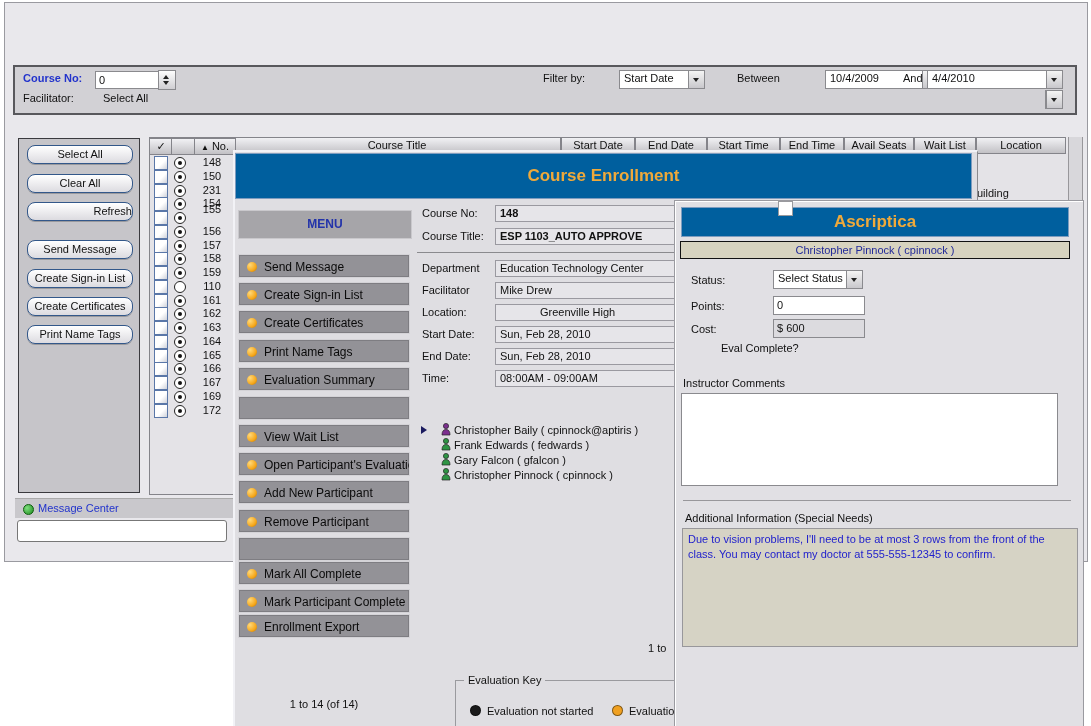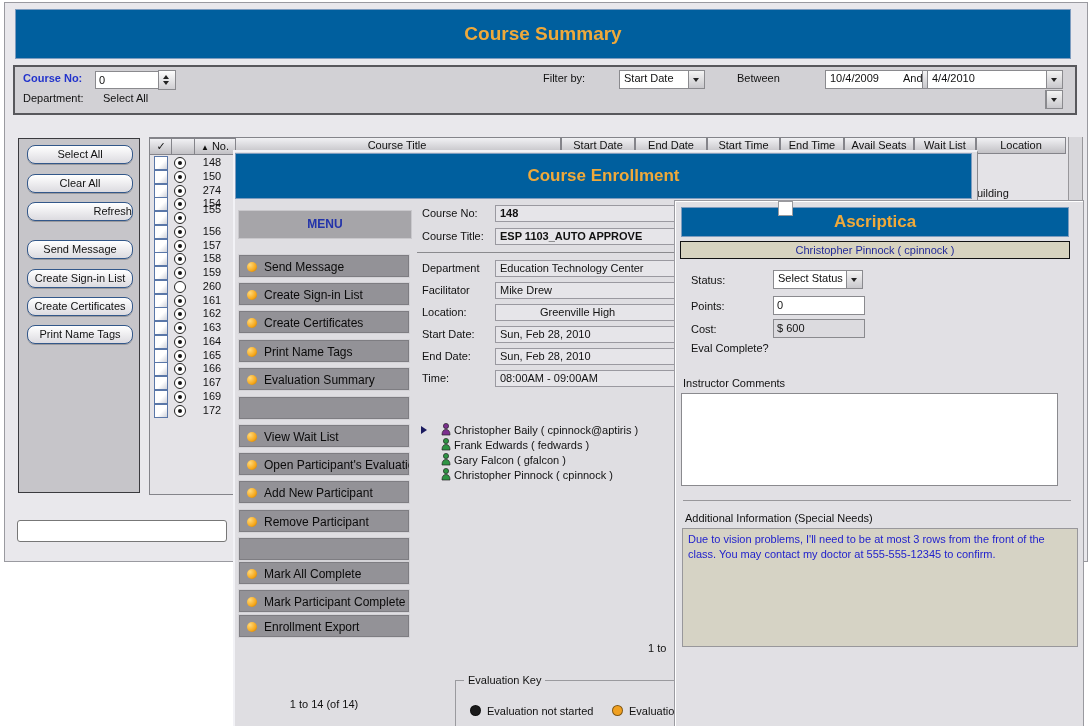--- a/index.html
+++ b/index.html
@@ -91,9 +91,6 @@
 <body>
 
 <div id="cs-window" class="abs">
-  <div class="abs bluebar" style="left:10px;top:6px;width:1054px;height:48px;line-height:48px;font-size:19px;">
-    <span>Course Summary</span>
-  </div>
 
   <div id="filter-bar" class="abs">
     <span class="abs lbl navy" style="left:8px;top:5px;">Course No:</span>

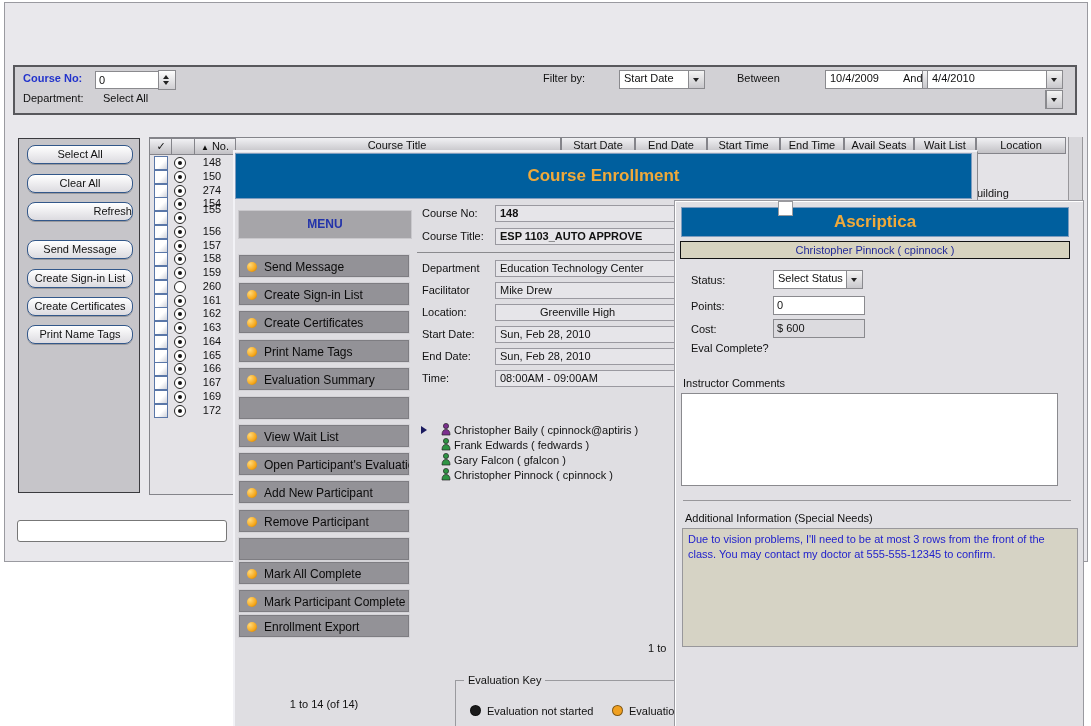--- a/index.html
+++ b/index.html
@@ -115,7 +115,7 @@
       <span class="selarrow"></span>
     </span>
 
-    <span class="abs lbl" style="left:8px;top:25px;">Department:</span>
+    <span class="abs lbl" style="left:8px;top:25px;">Facilitator:</span>
     <span class="abs" style="left:88px;top:25px;">Select All</span>
     <span class="abs selwrap" style="left:1030px;top:23px;width:16px;">
       <span class="selarrow"></span>

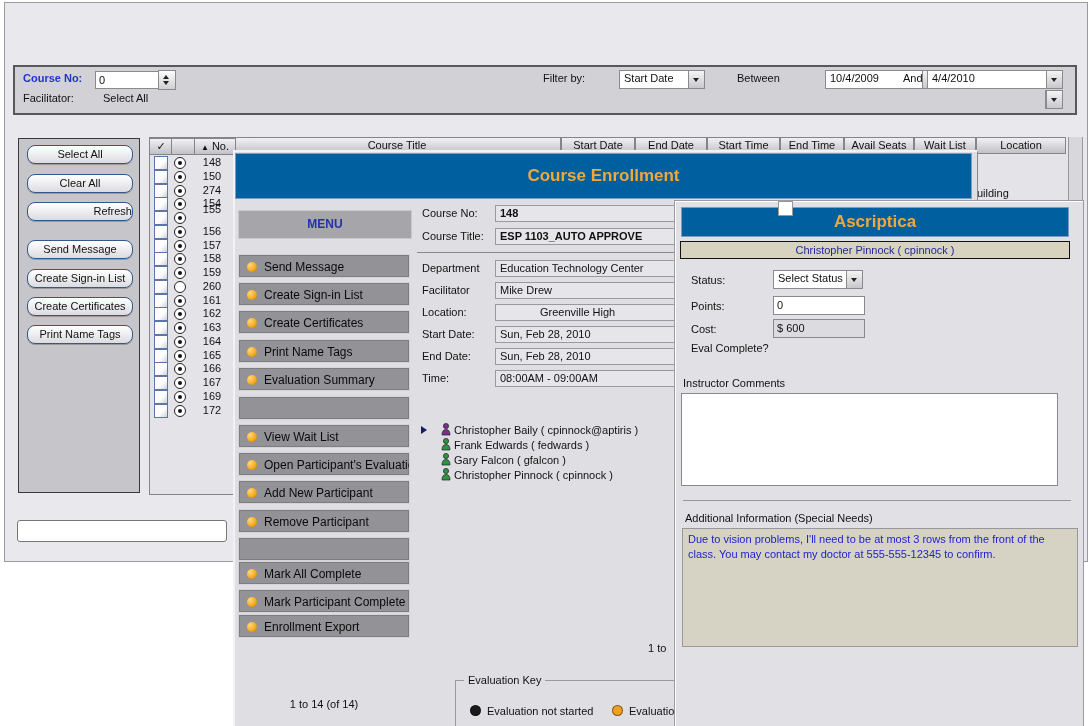--- a/index.html
+++ b/index.html
@@ -164,7 +164,7 @@
         <div class="rownum" style="left: 44px; top: 32px;">150</div>
         <div class="cbox" style="left: 4px; top: 46px;"></div>
         <div class="radio filled" style="left: 24px; top: 47px;"></div>
-        <div class="rownum" style="left: 44px; top: 46px;">274</div>
+        <div class="rownum" style="left: 44px; top: 46px;">231</div>
         <div class="cbox" style="left: 4px; top: 59px;"></div>
         <div class="radio filled" style="left: 24px; top: 60px;"></div>
         <div class="rownum" style="left: 44px; top: 59px;">154</div>

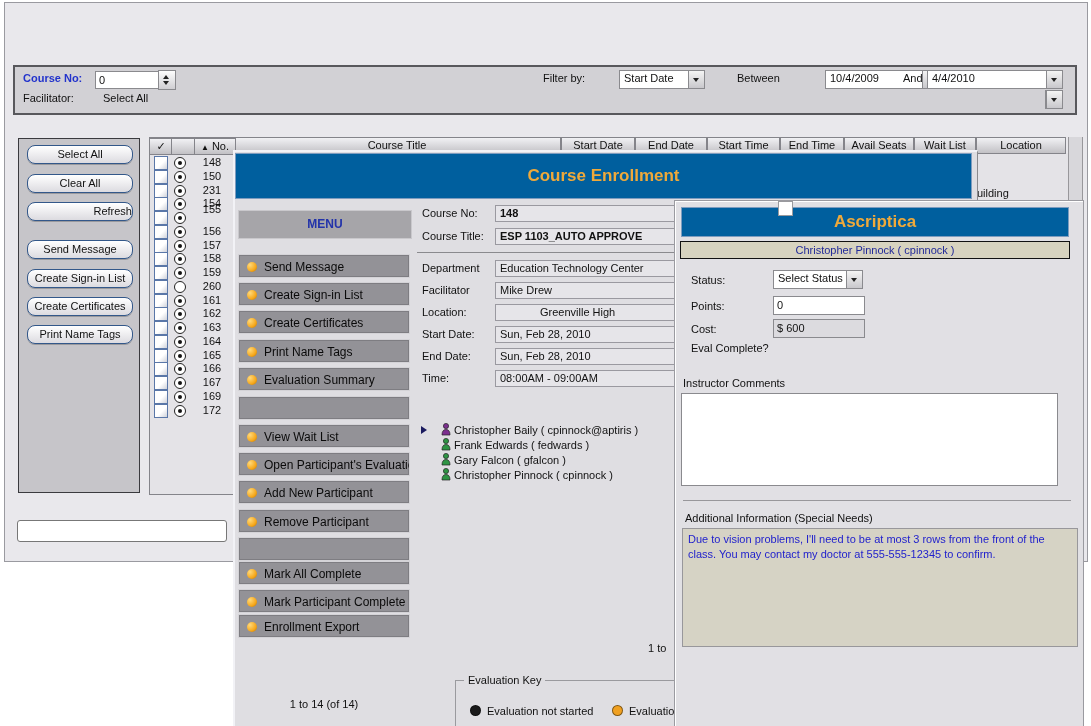--- a/index.html
+++ b/index.html
@@ -185,7 +185,7 @@
         <div class="rownum" style="left: 44px; top: 128px;">159</div>
         <div class="cbox" style="left: 4px; top: 142px;"></div>
         <div class="radio" style="left: 24px; top: 143px;"></div>
-        <div class="rownum" style="left: 44px; top: 142px;">260</div>
+        <div class="rownum" style="left: 44px; top: 142px;">110</div>
         <div class="cbox" style="left: 4px; top: 156px;"></div>
         <div class="radio filled" style="left: 24px; top: 157px;"></div>
         <div class="rownum" style="left: 44px; top: 156px;">161</div>

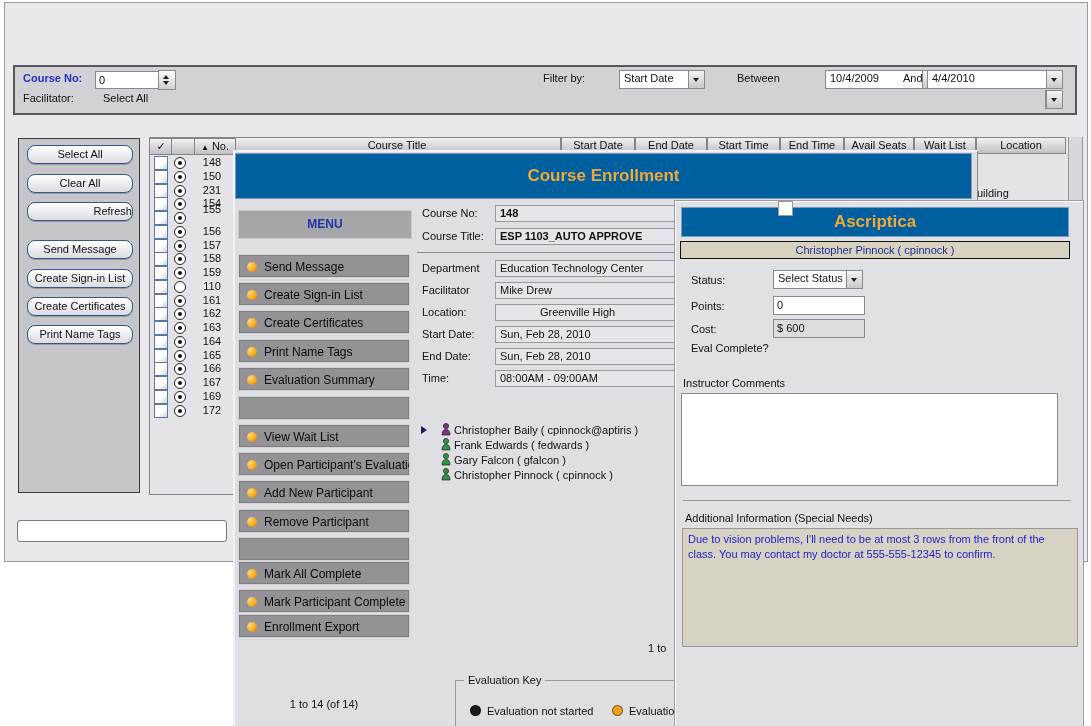--- a/index.html
+++ b/index.html
@@ -319,7 +319,7 @@
   <span class="abs as-lbl" style="top:122px;">Cost:</span>
   <span class="as-field" id="as-cost" style="top:118px;">$ 600</span>
 
-  <span class="abs as-lbl" style="top:141px;">Eval Complete?</span>
+  <span class="abs as-lbl" style="top:141px;margin-left:30px;">Eval Complete?</span>
   <span id="as-eval-cb"></span>
 
   <span class="abs" style="left:8px;top:176px;">Instructor Comments</span>

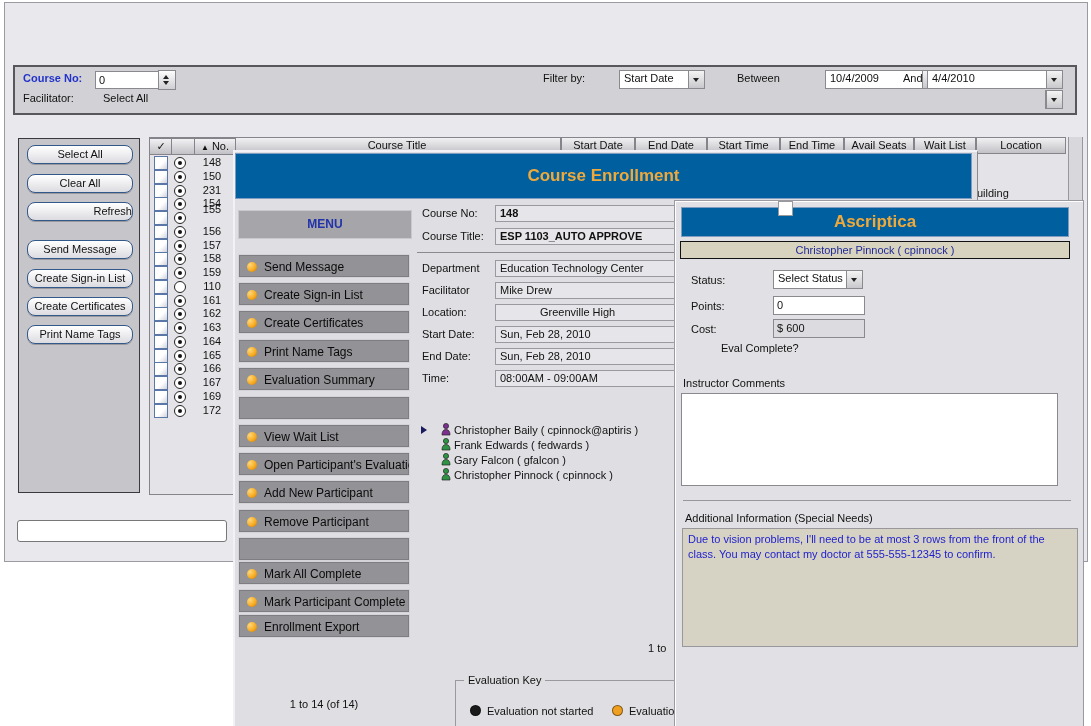--- a/index.html
+++ b/index.html
@@ -216,6 +216,10 @@
       </div>
   </div>
 
+  <div id="msg-bar" class="abs">
+    <span class="greendot" style="left:8px;top:5px;"></span>
+    <span class="abs navy" style="left:23px;top:0;font-weight:normal;color:#2233CC;">Message Center</span>
+  </div>
   <div id="msg-input" class="abs"></div>
 </div>
 

